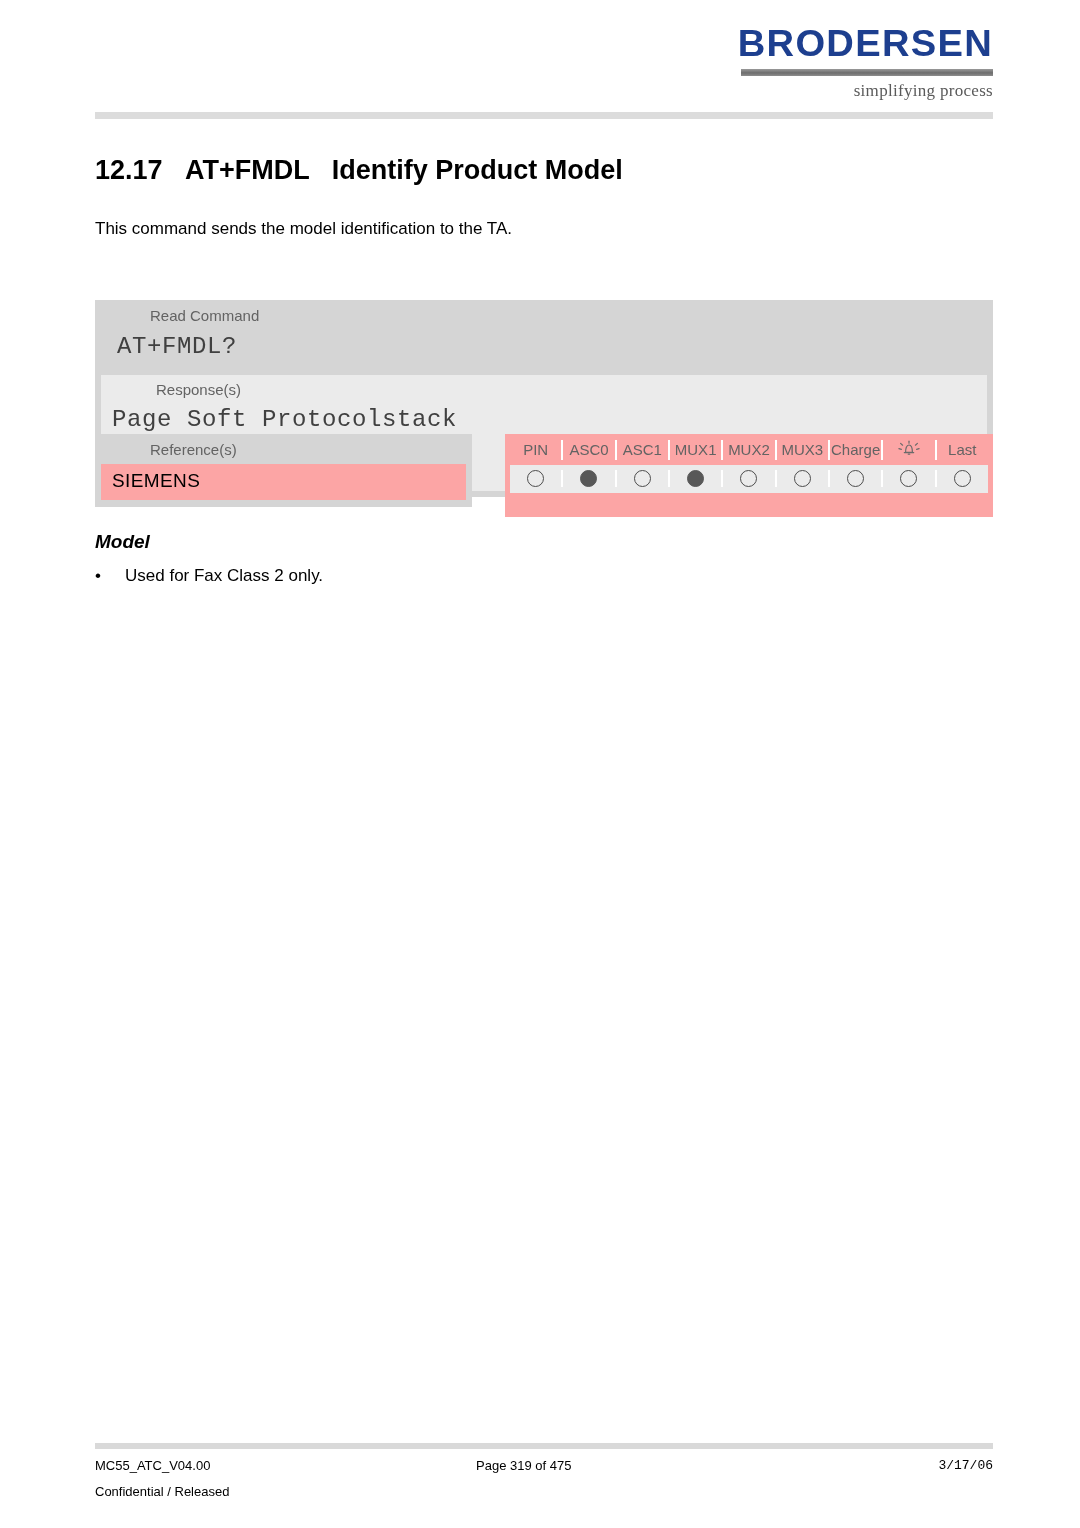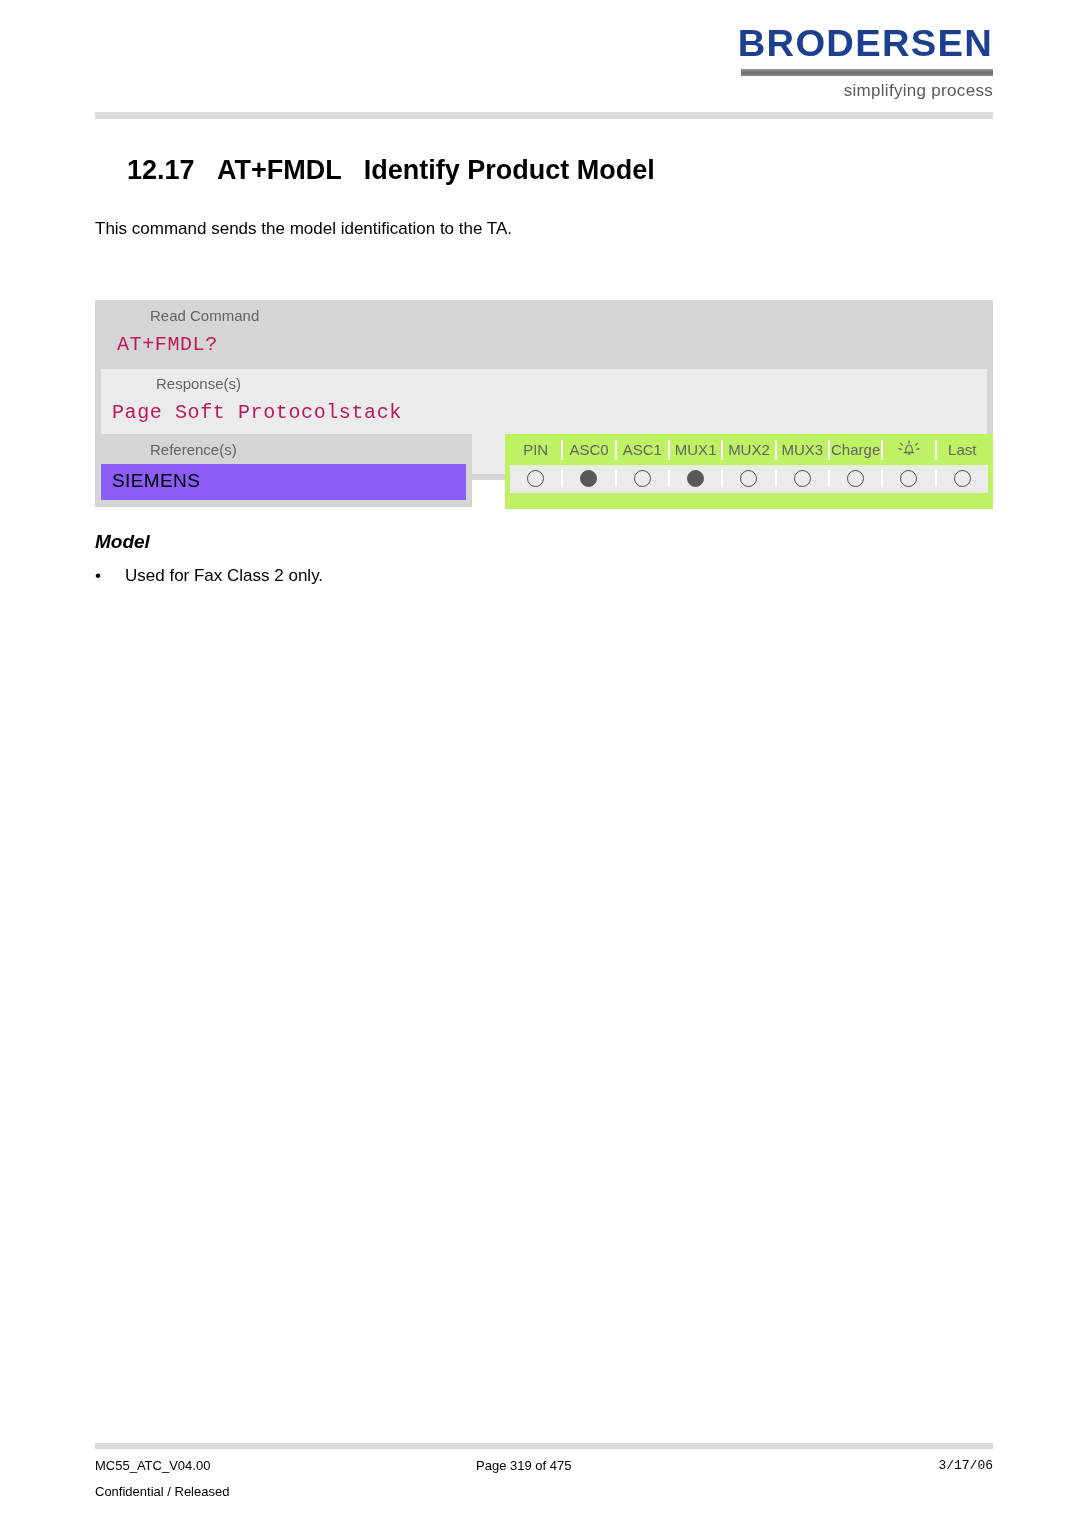--- a/index.html
+++ b/index.html
@@ -53,7 +53,7 @@
     font-size: 17px;
     color: #5a5a5a;
     letter-spacing: 0.3px;
-    font-family: Liberation Sans, sans-serif;
+    font-family: Liberation Serif, serif;
   }
 
   .header-rule {

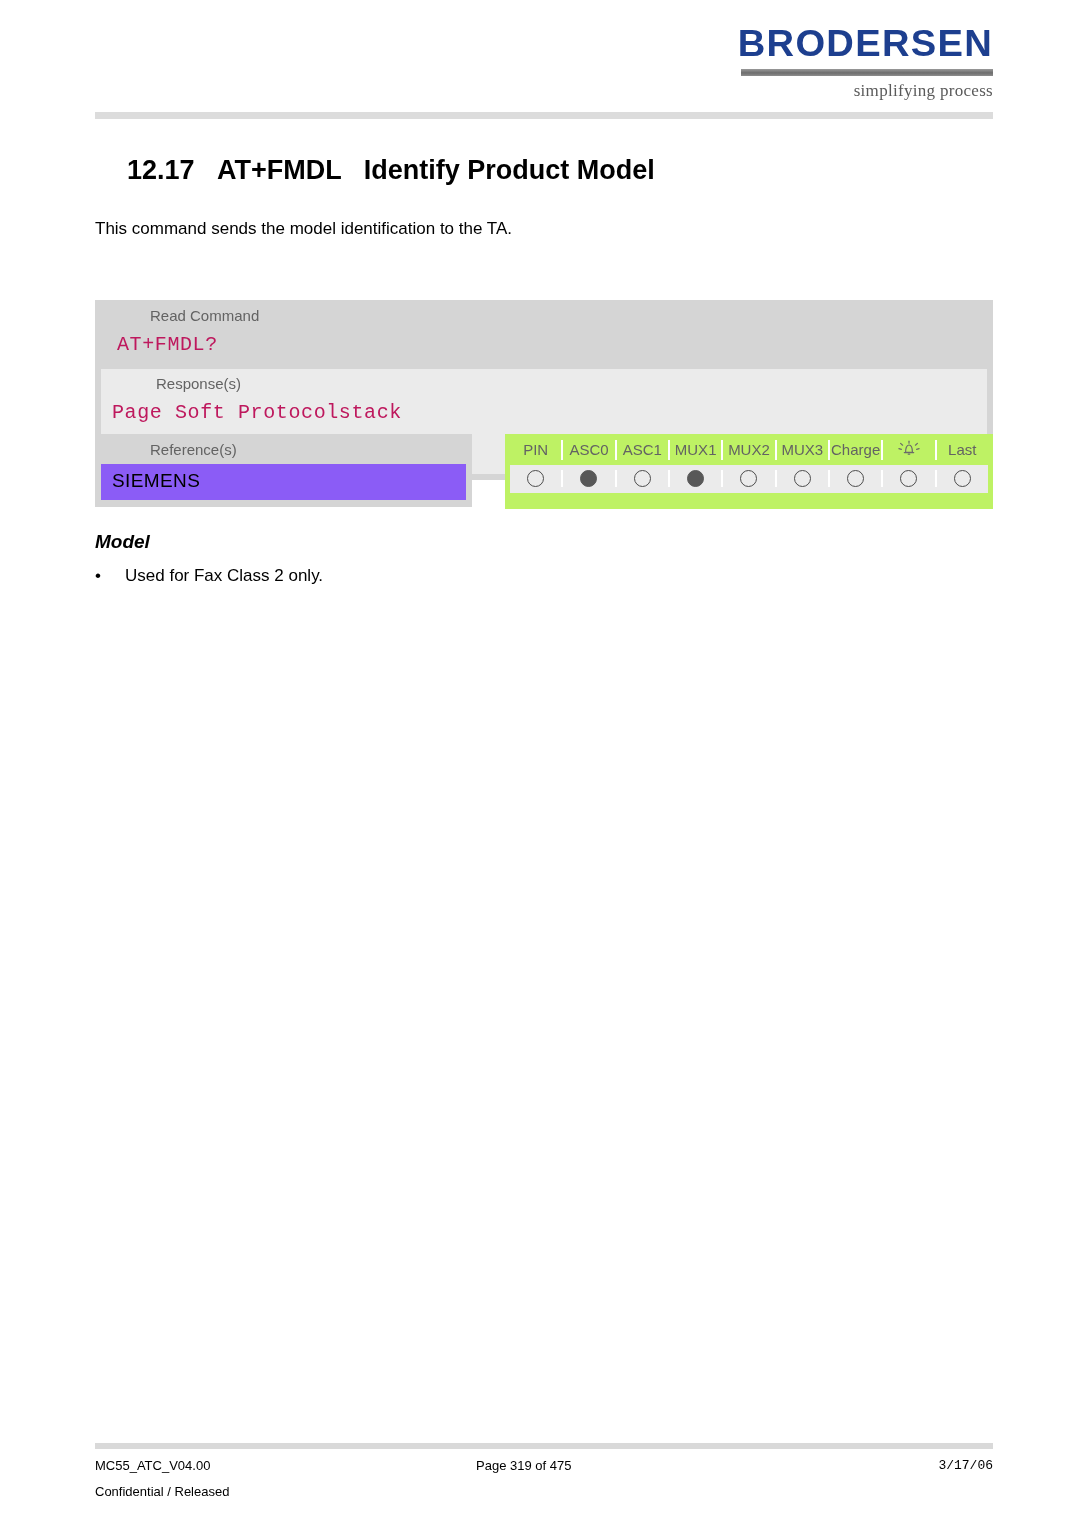--- a/index.html
+++ b/index.html
@@ -75,7 +75,7 @@
     color: #000;
     white-space: nowrap;
   }
-  .section-heading .num { display: inline-block; width: 90px; margin-left: 32px; }
+  .section-heading .num { display: inline-block; width: 90px; }
   .section-heading .cmd { display: inline-block; margin-right: 22px; }
 
   .intro-text {

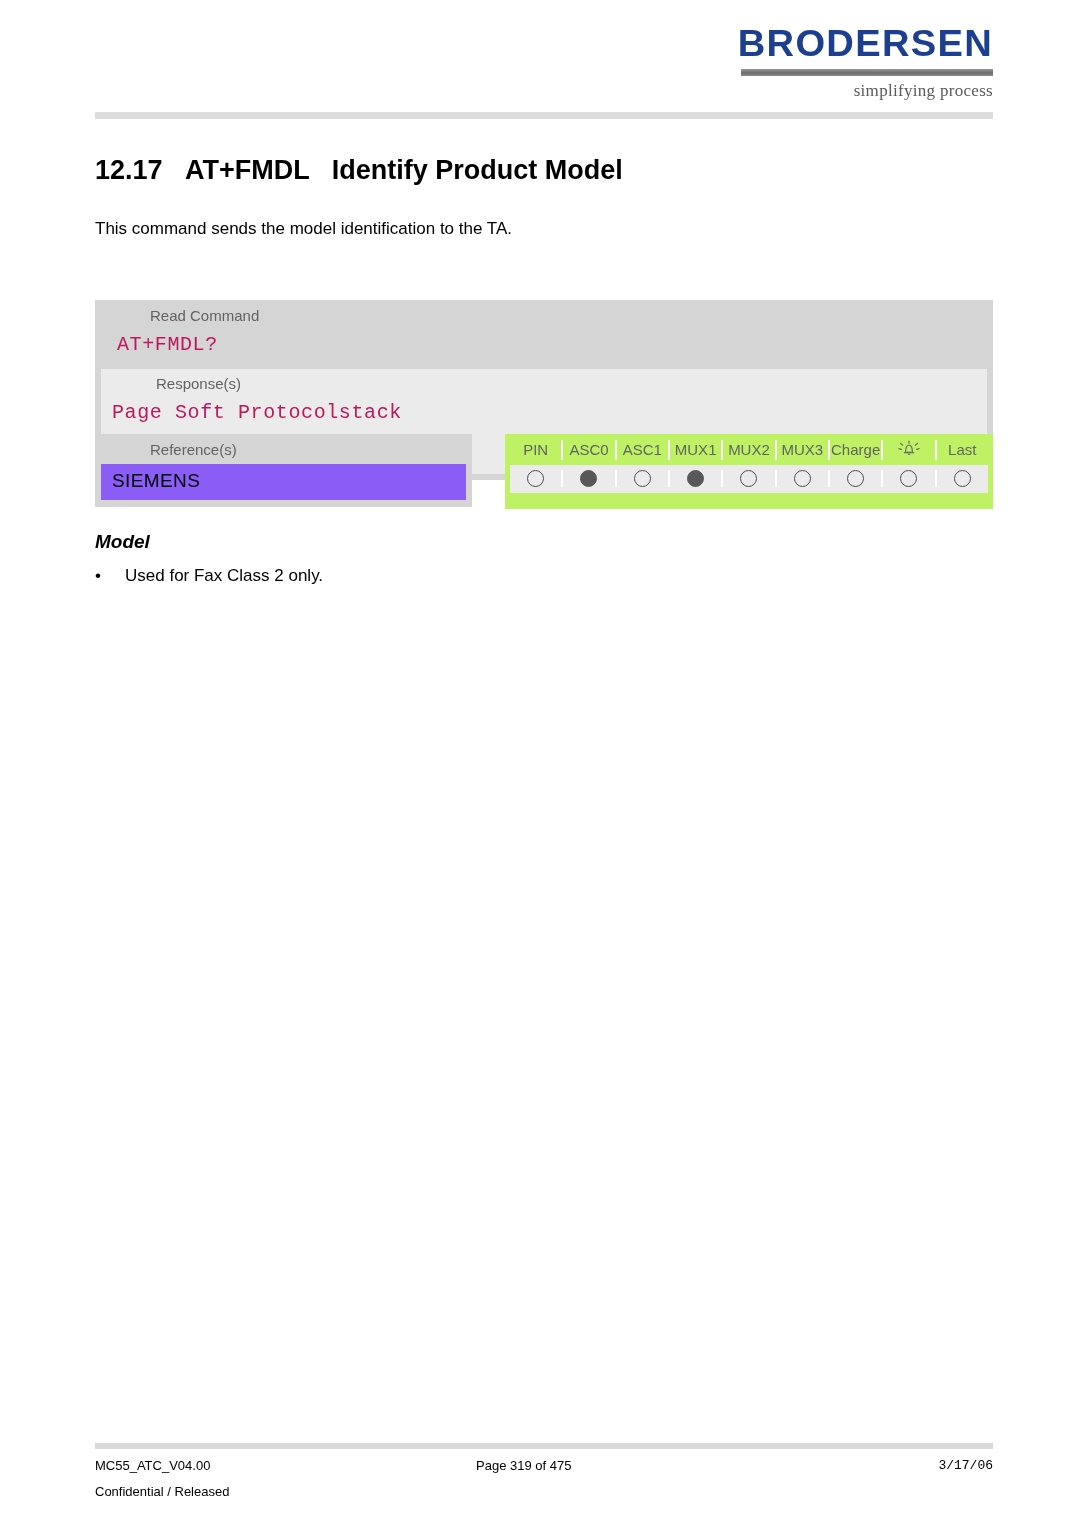--- a/index.html
+++ b/index.html
@@ -117,8 +117,8 @@
   }
   .mono-line {
     font-family: "Liberation Mono", "DejaVu Sans Mono", monospace;
-    font-size: 20px;
-    color: #be185d;
+    font-size: 24px;
+    color: #404040;
     letter-spacing: 0.6px;
     line-height: 1.45;
     padding: 4px 0 8px 11px;

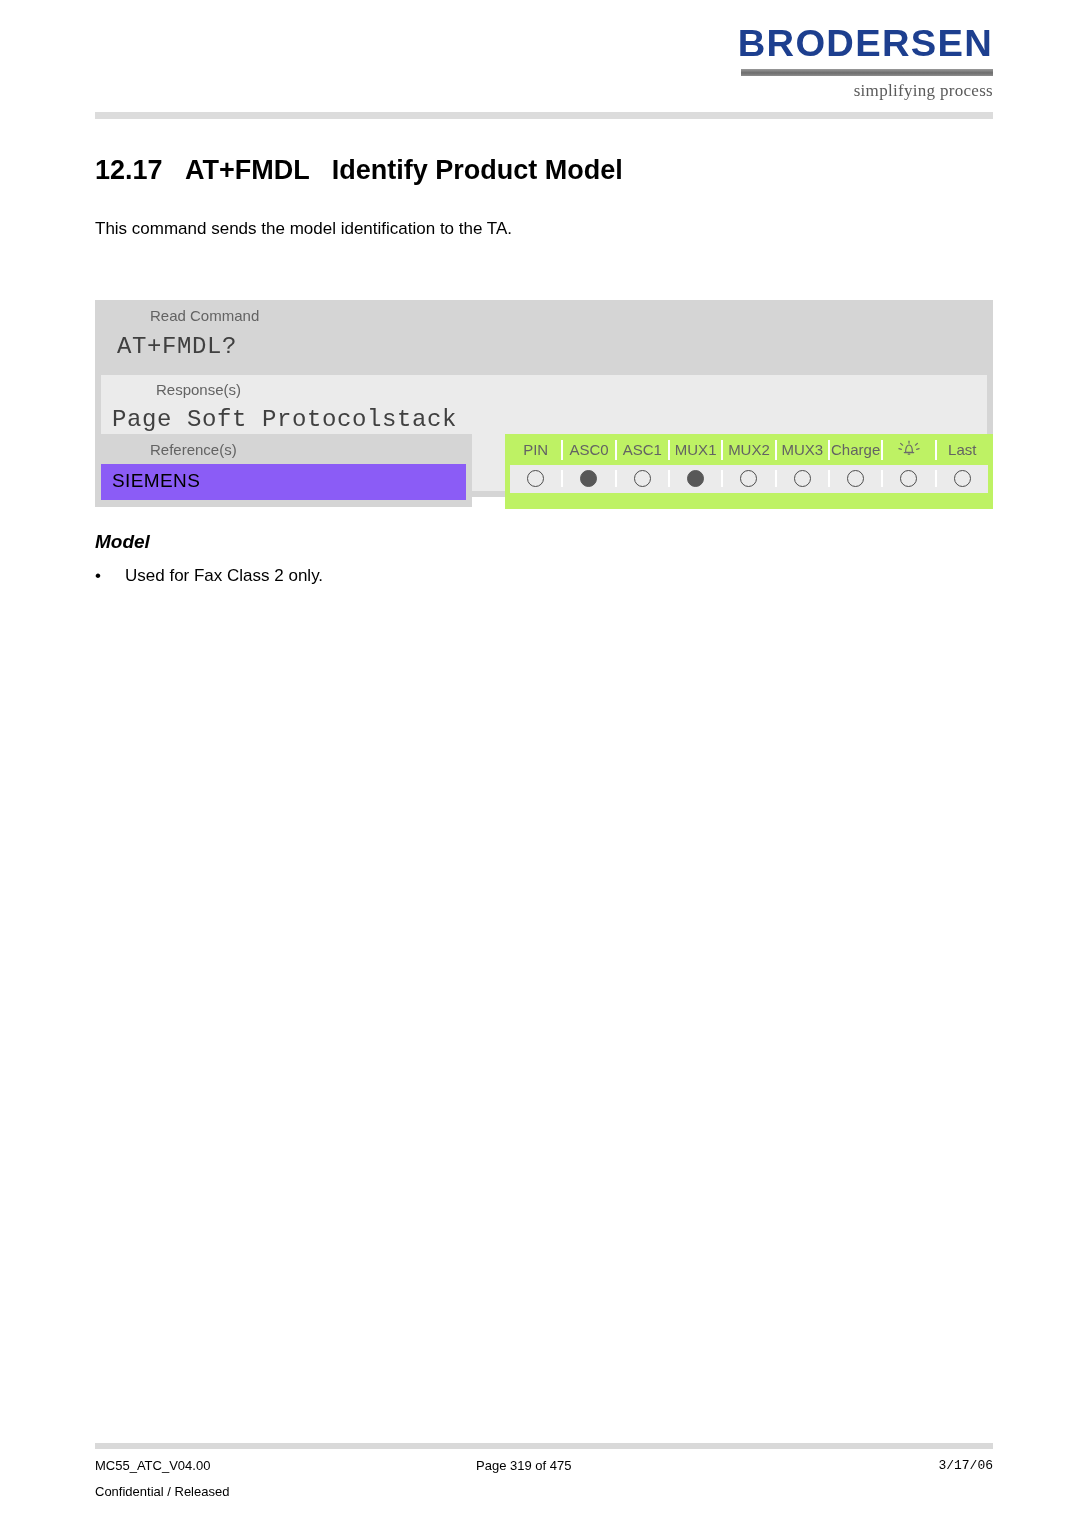--- a/index.html
+++ b/index.html
@@ -160,8 +160,8 @@
     left: 505px;
     top: 434px;
     width: 488px;
-    background: #bef264;
-    padding: 0 0 16px 0;
+    background: #fca5a5;
+    padding: 0 0 24px 0;
   }
   .feat-head {
     display: flex;

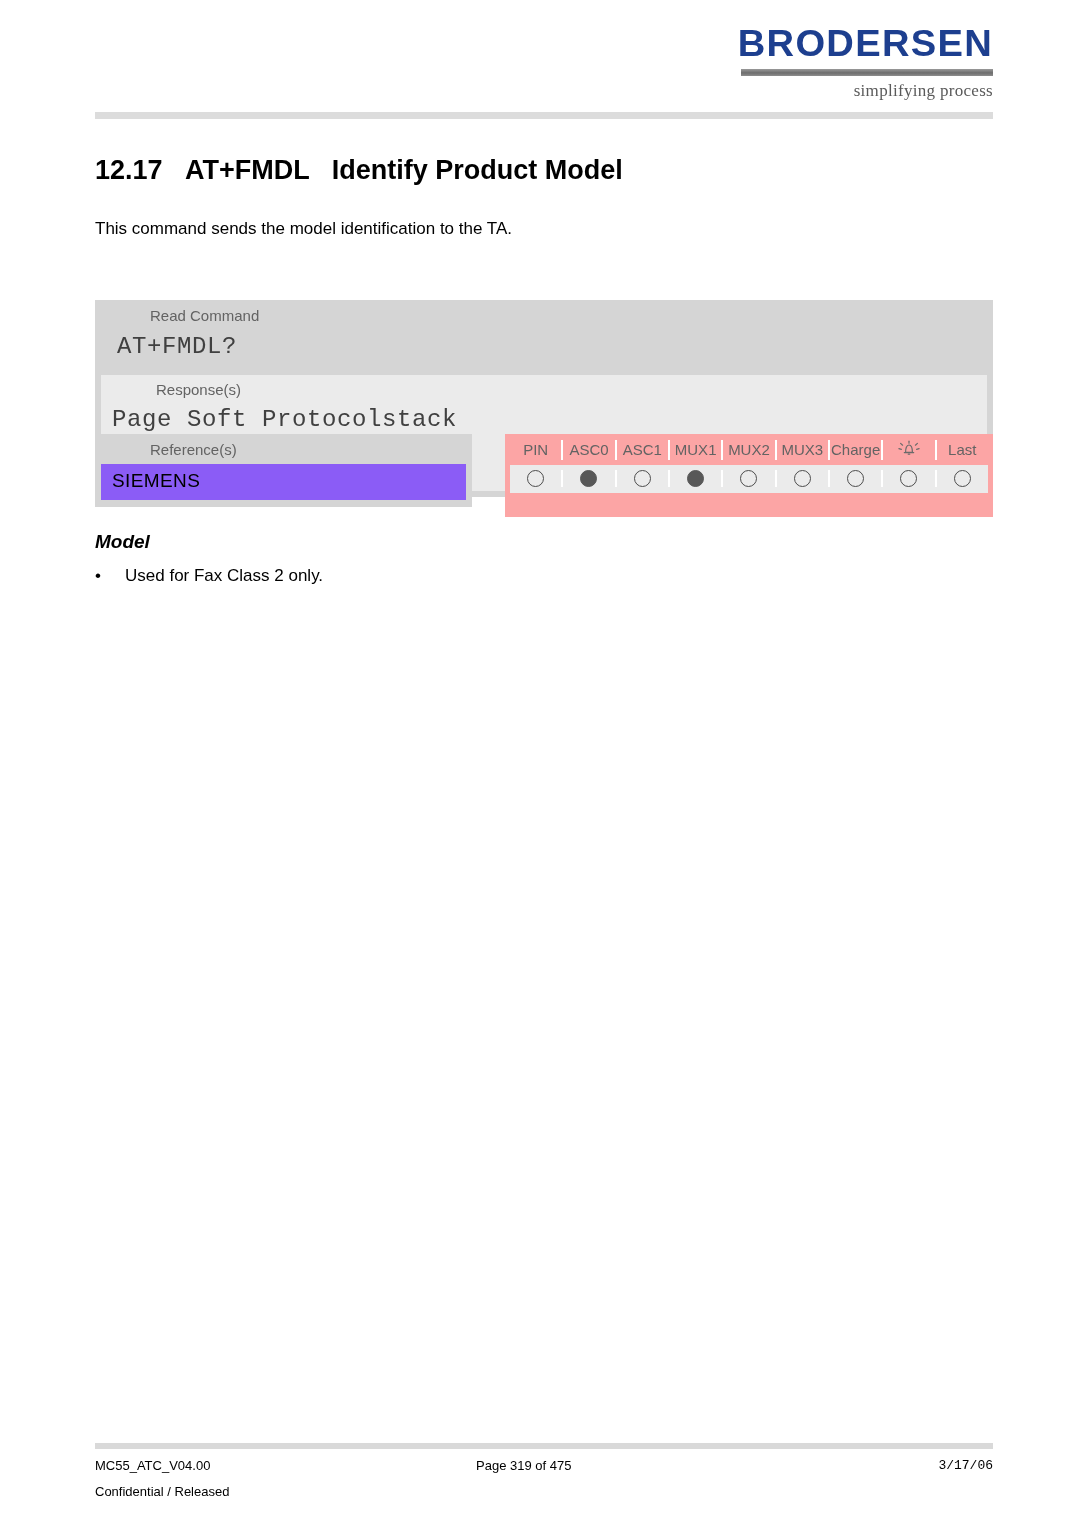--- a/index.html
+++ b/index.html
@@ -146,7 +146,7 @@
   .ref-box .row-label { padding: 7px 0 4px 11px; }
   .ref-inner-wrap { padding: 0 6px; }
   .ref-inner {
-    background: #8b5cf6;
+    background: #fca5a5;
     padding: 6px 0 8px 11px;
   }
   .ref-value {

